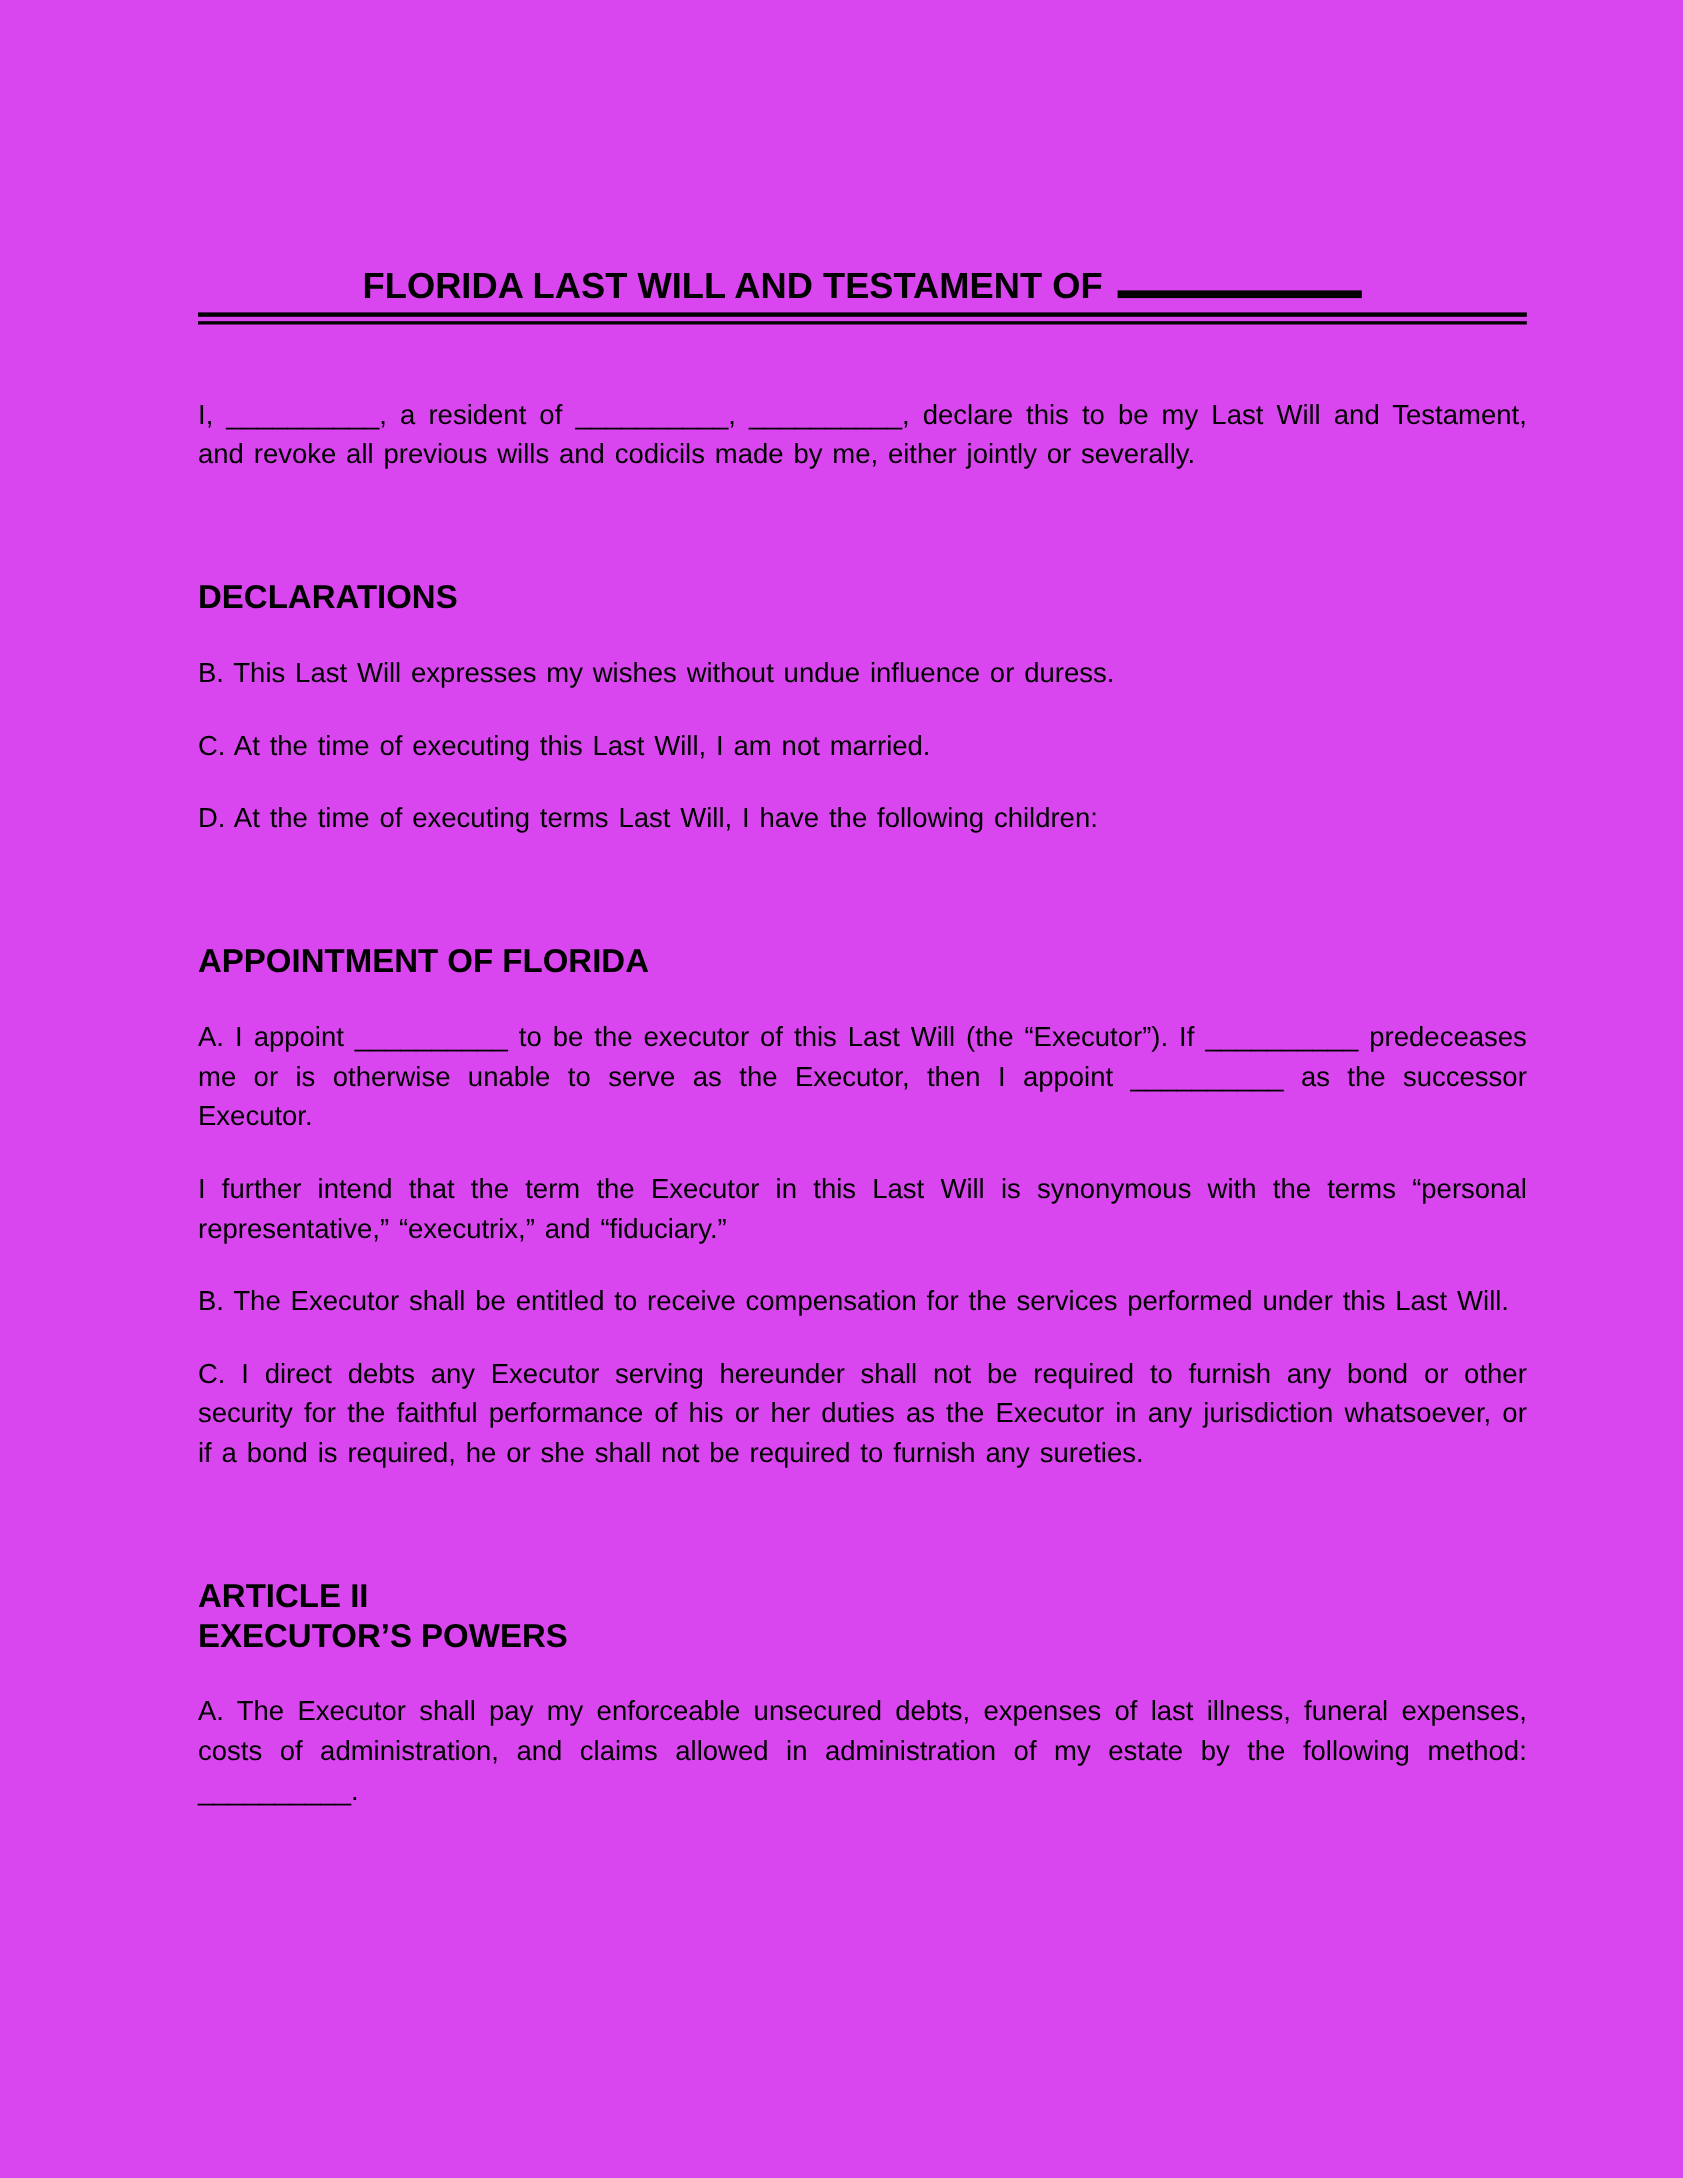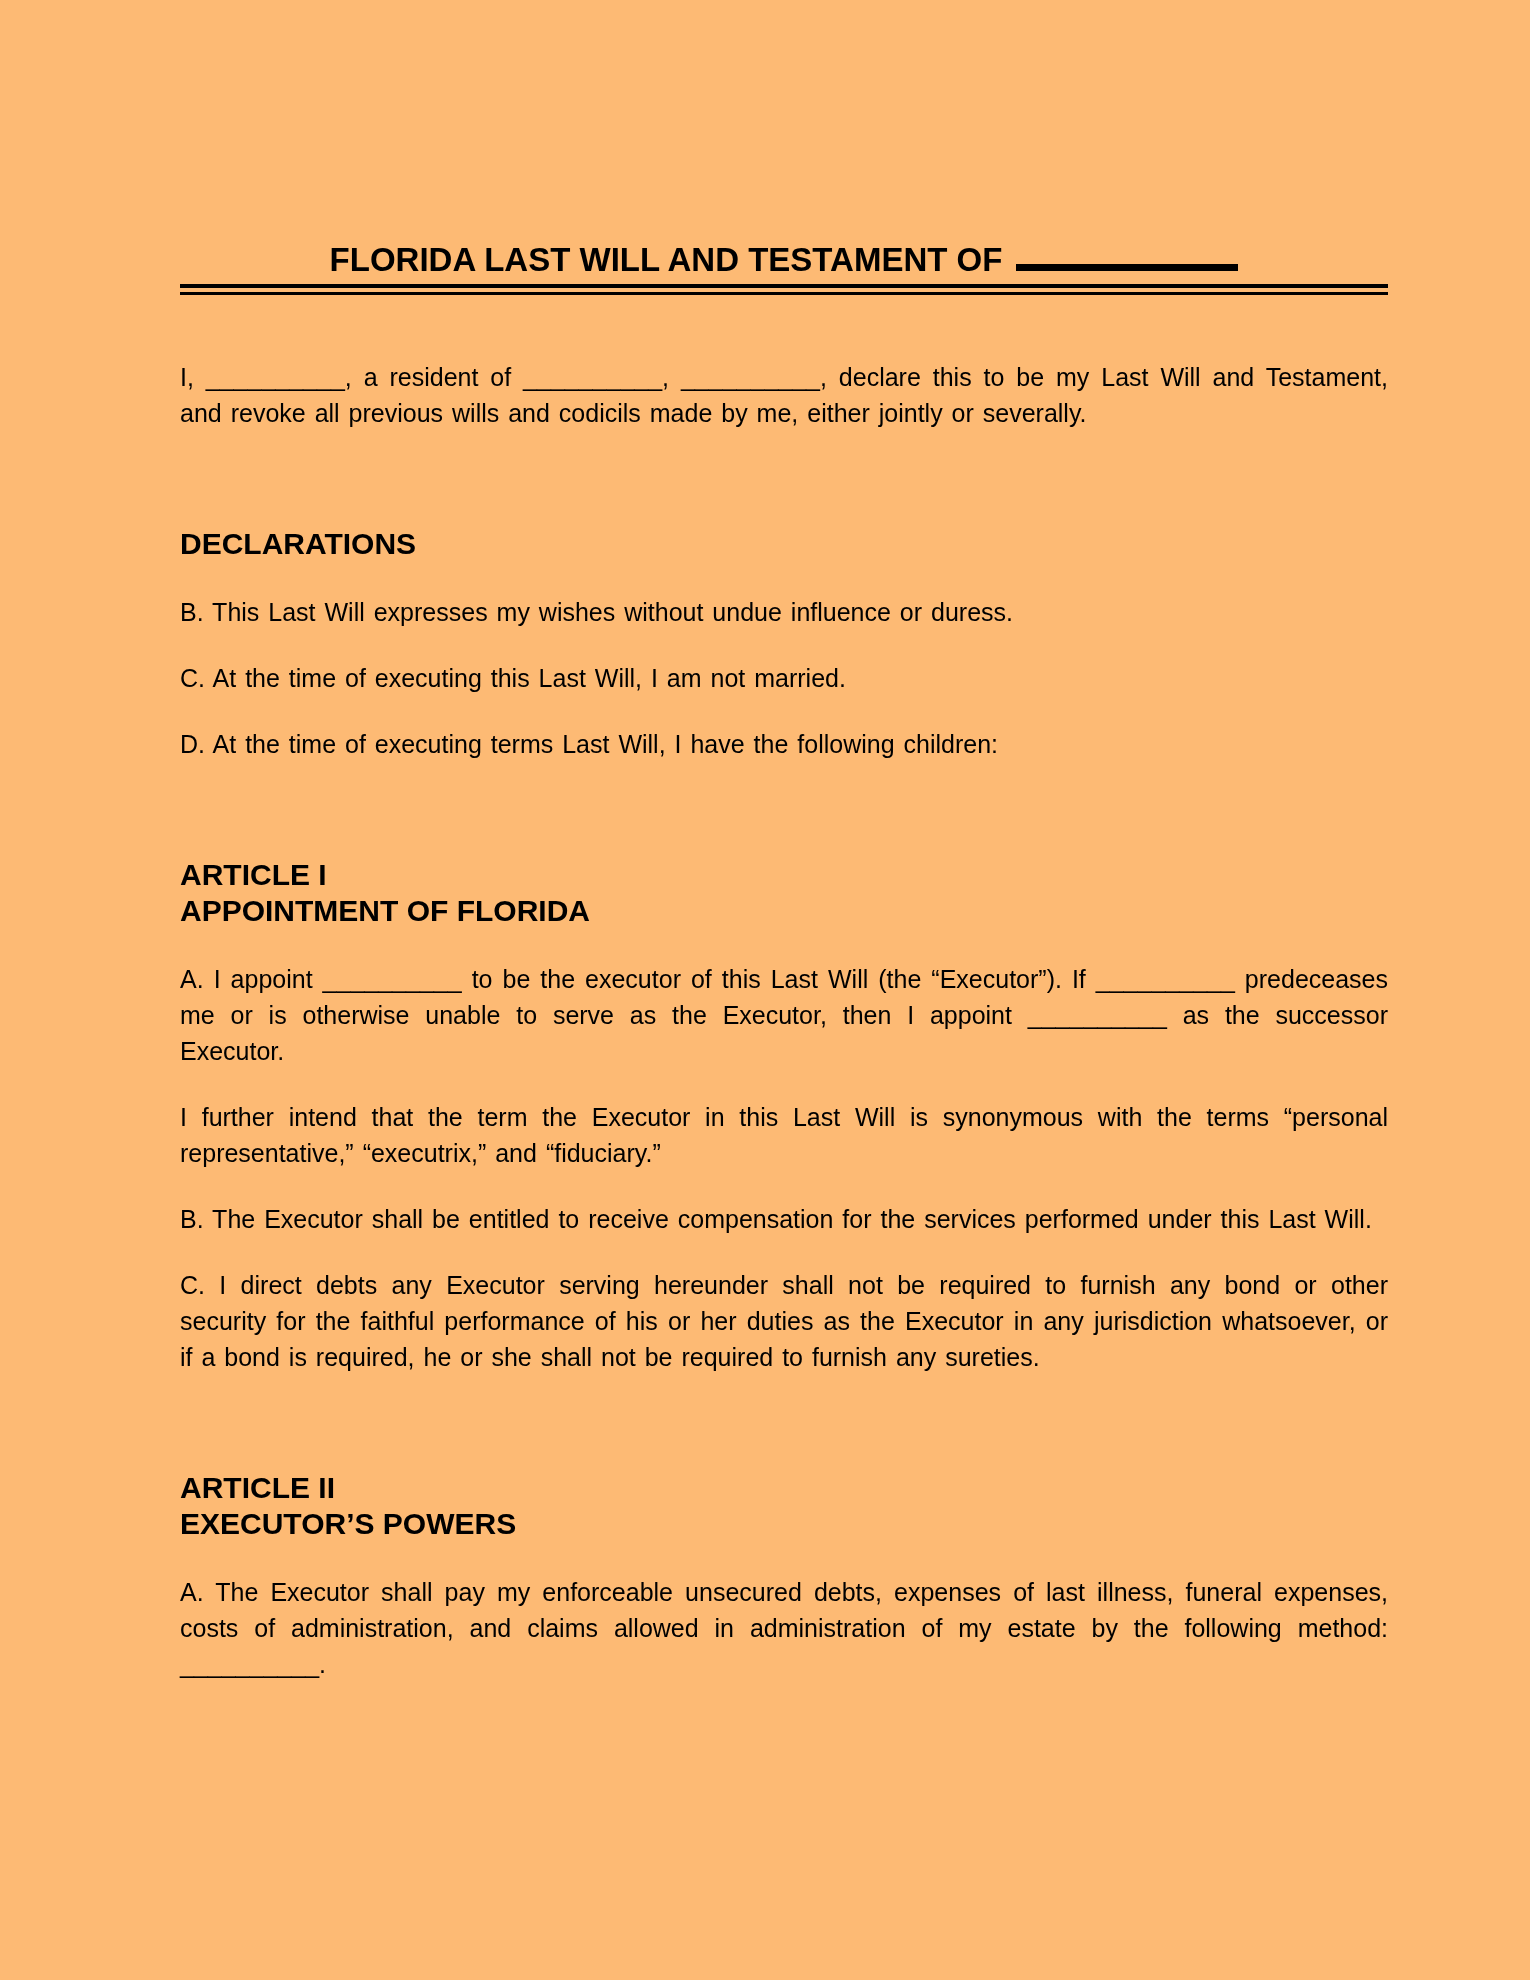--- a/index.html
+++ b/index.html
@@ -12,7 +12,7 @@
     width: 1530px;
     height: 1980px;
     box-sizing: border-box;
-    background: #fdba74;
+    background: #d946ef;
     color: #000000;
     font-family: "Liberation Sans", sans-serif;
     font-size: 25px;

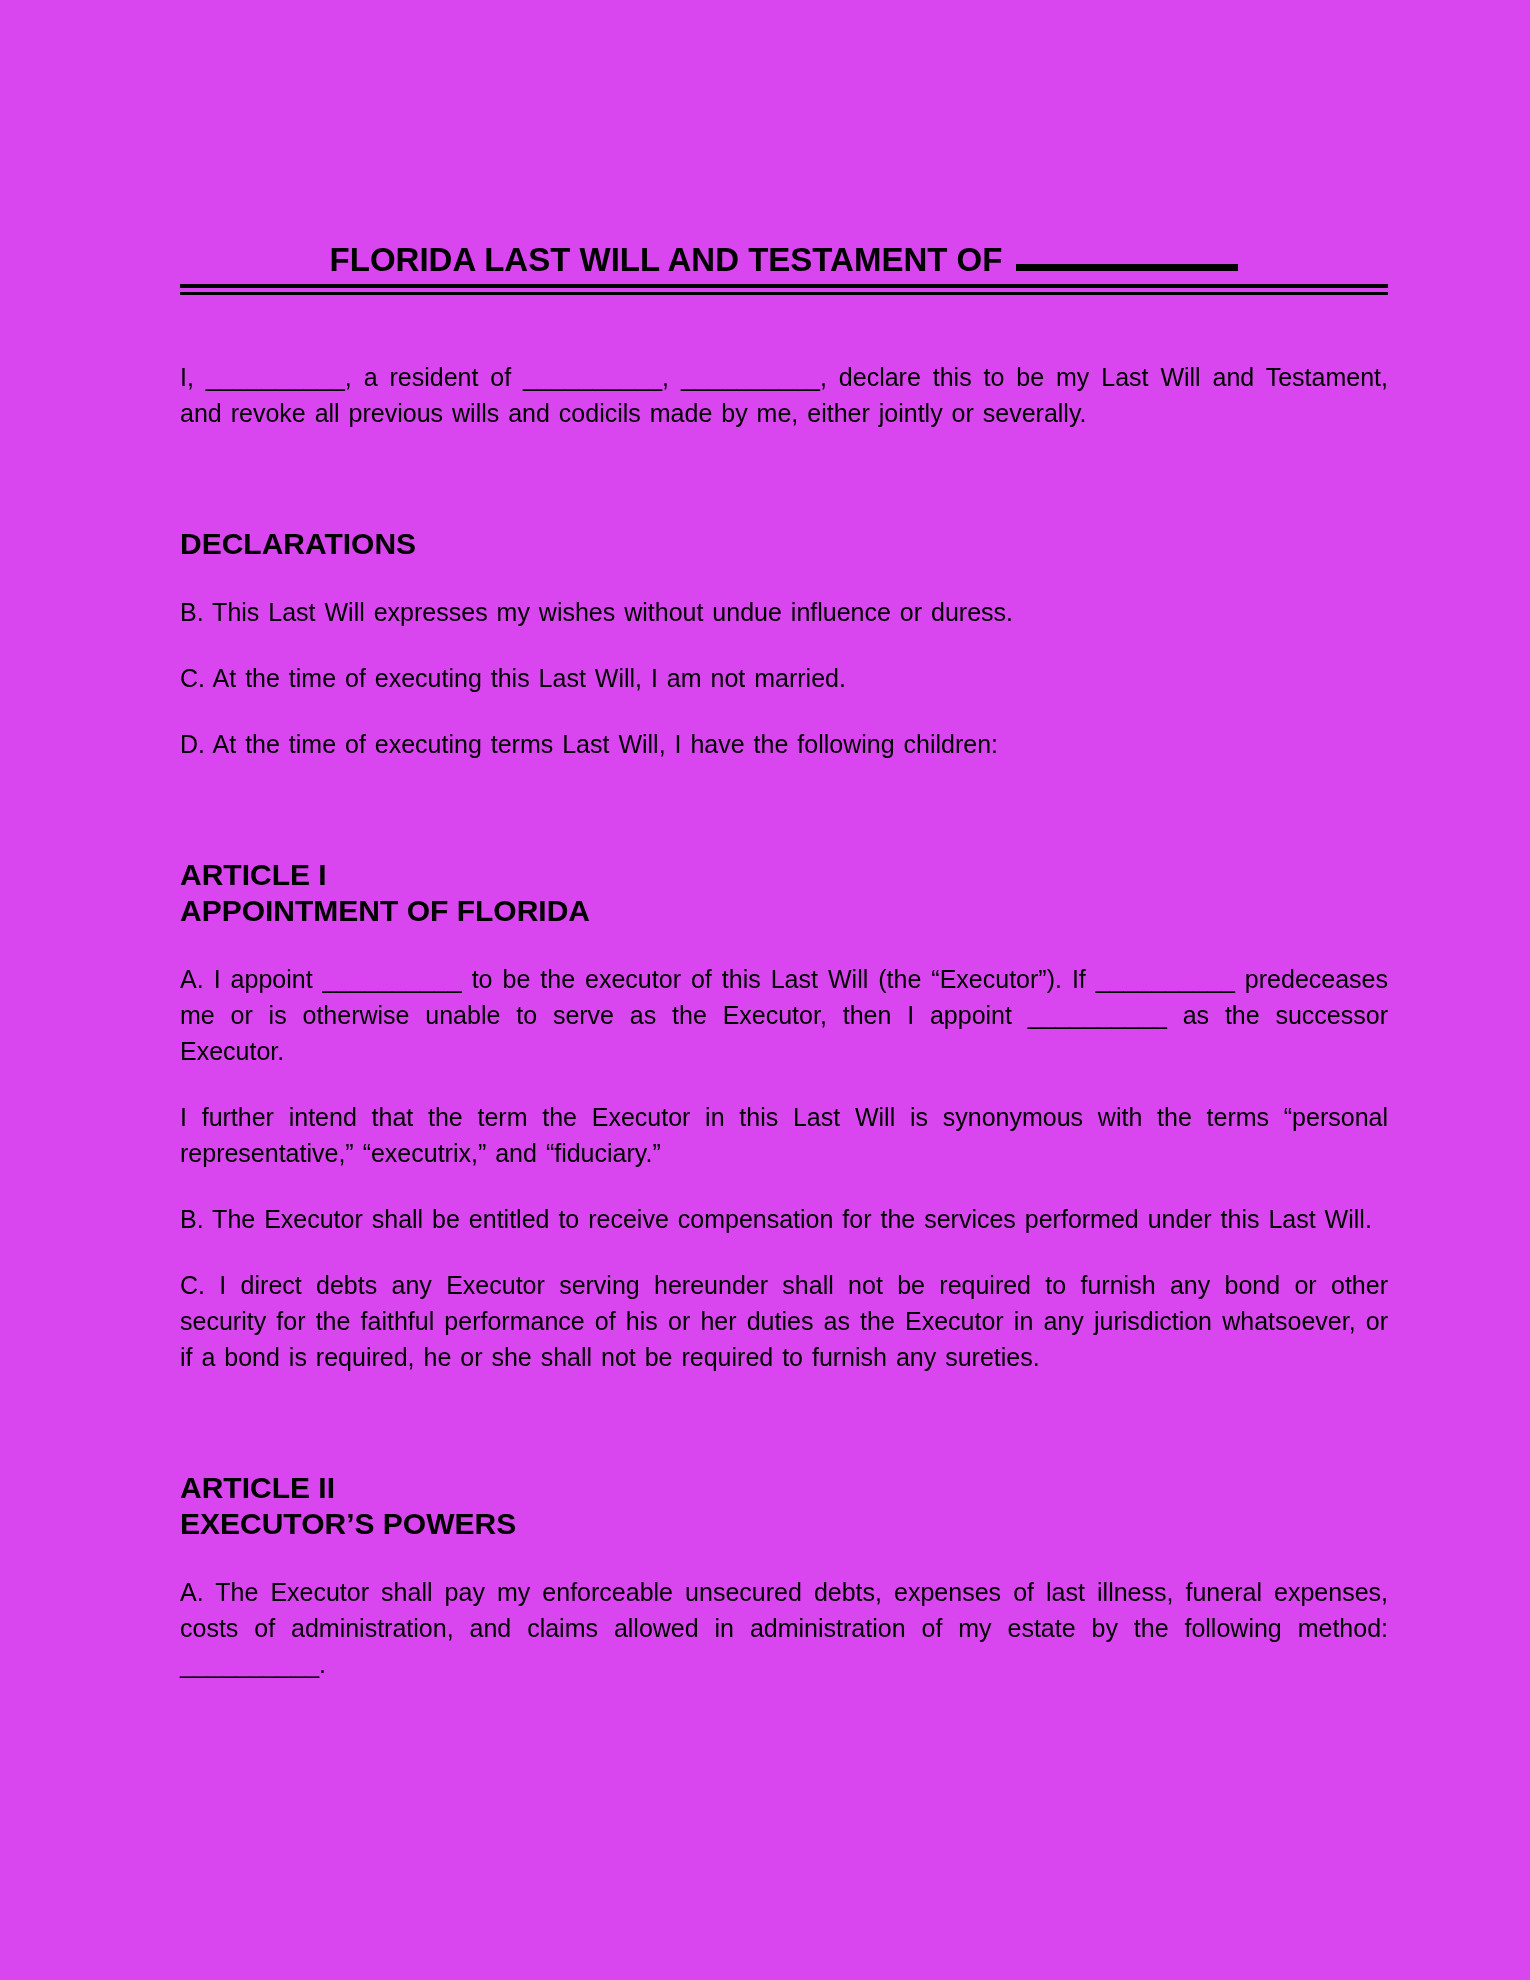--- a/index.html
+++ b/index.html
@@ -83,7 +83,6 @@
 
   <section>
     <div class="sec-head">
-      <div>ARTICLE I</div>
       <div>APPOINTMENT OF FLORIDA</div>
     </div>
     <p class="body">A. I appoint __________ to be the executor of this Last Will (the “Executor”). If __________ predeceases me or is otherwise unable to serve as the Executor, then I appoint __________ as the successor Executor.</p>

